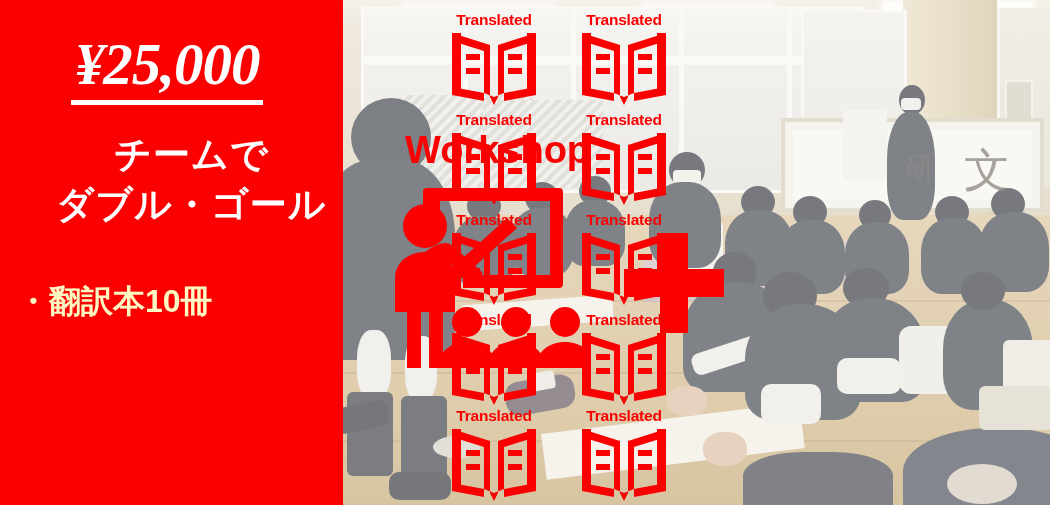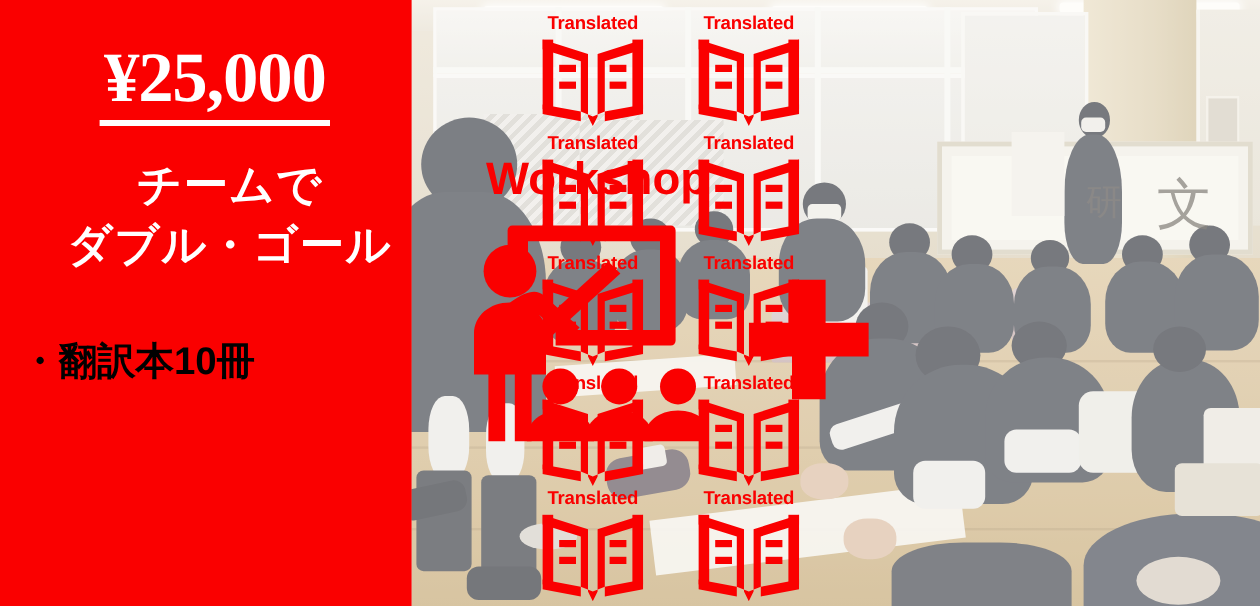--- a/index.html
+++ b/index.html
@@ -30,10 +30,11 @@
   }
   .price-row {
     position: absolute;
-    left: 12px;
+    left: 0;
     top: 34px;
     width: 334px;
     text-align: center;
+    font-style: italic;
   }
   .price-text {
     display: inline-block;

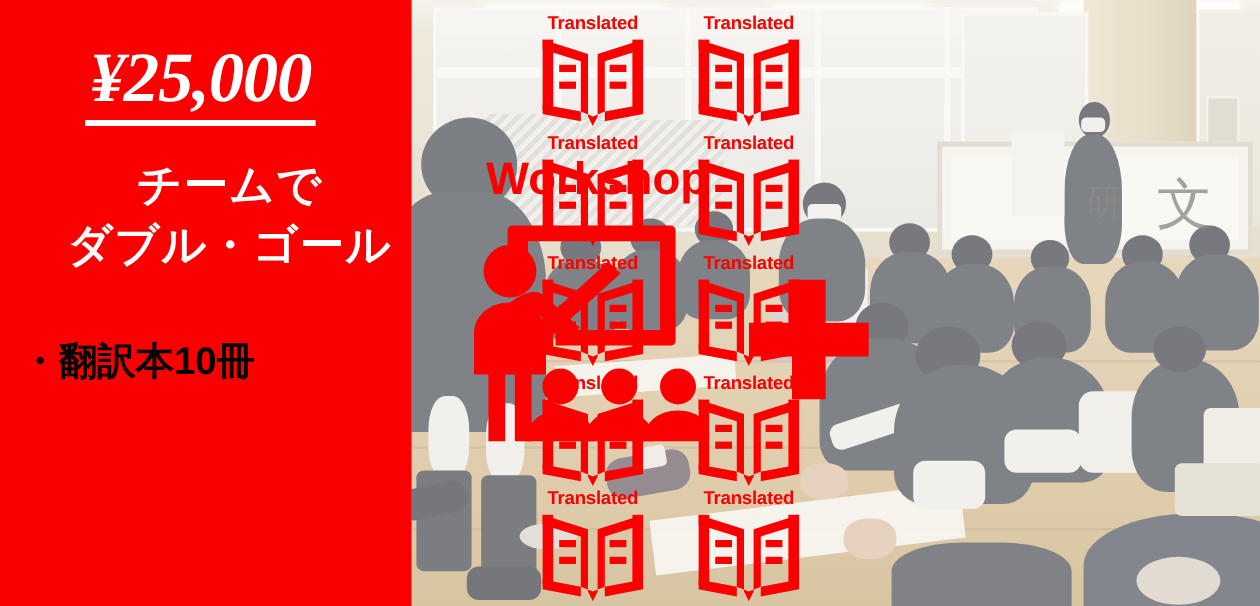--- a/index.html
+++ b/index.html
@@ -81,7 +81,7 @@
     margin-top: 4px;
   }
   .return-item {
-    color: #000000;
+    color: #fef9c3;
     font-size: 32px;
     font-weight: bold;
     line-height: 1.28;

